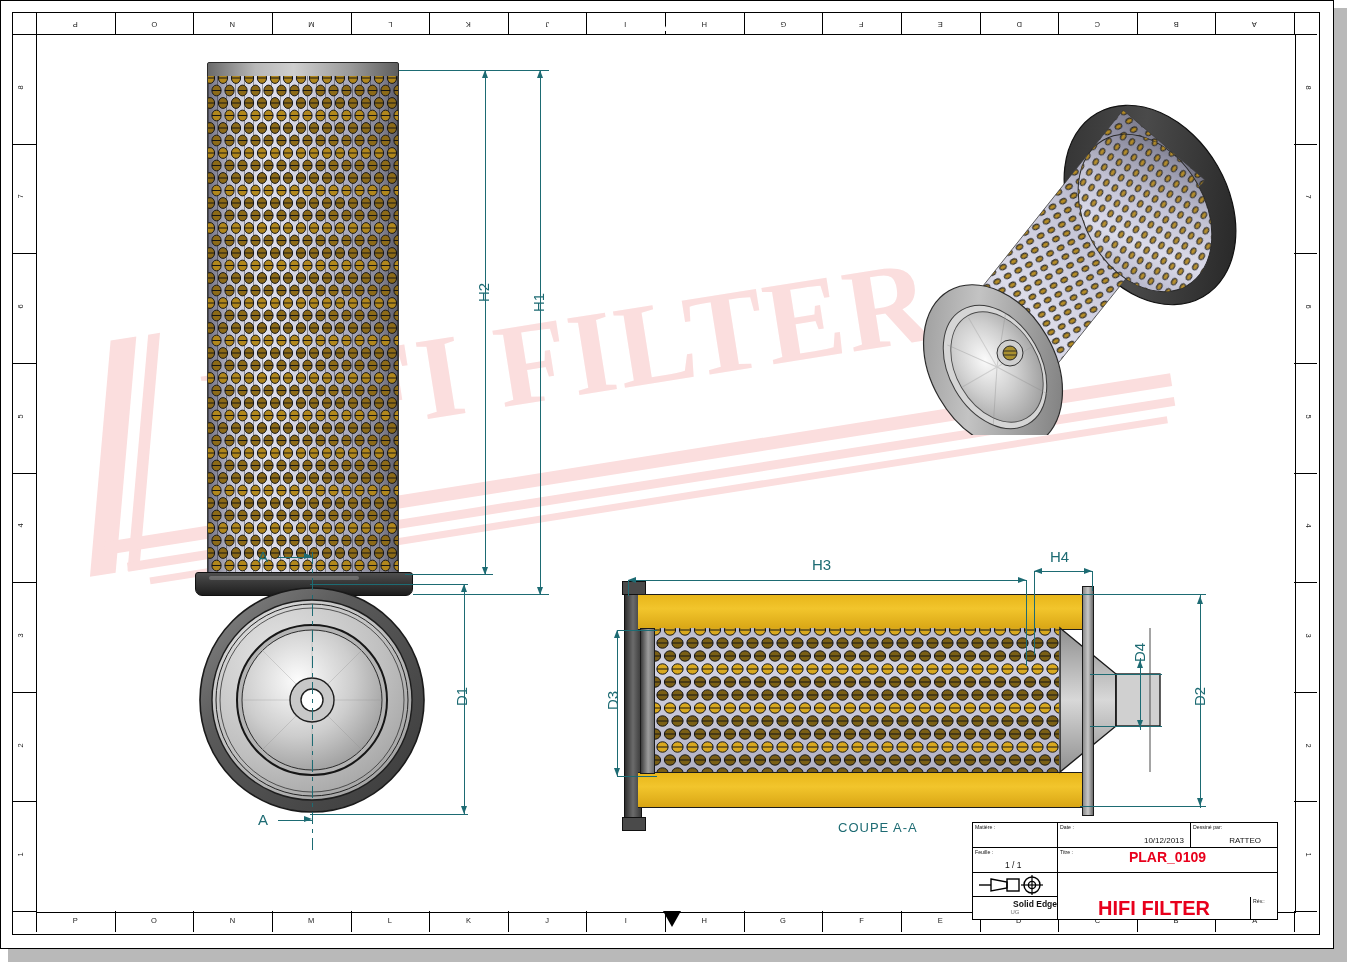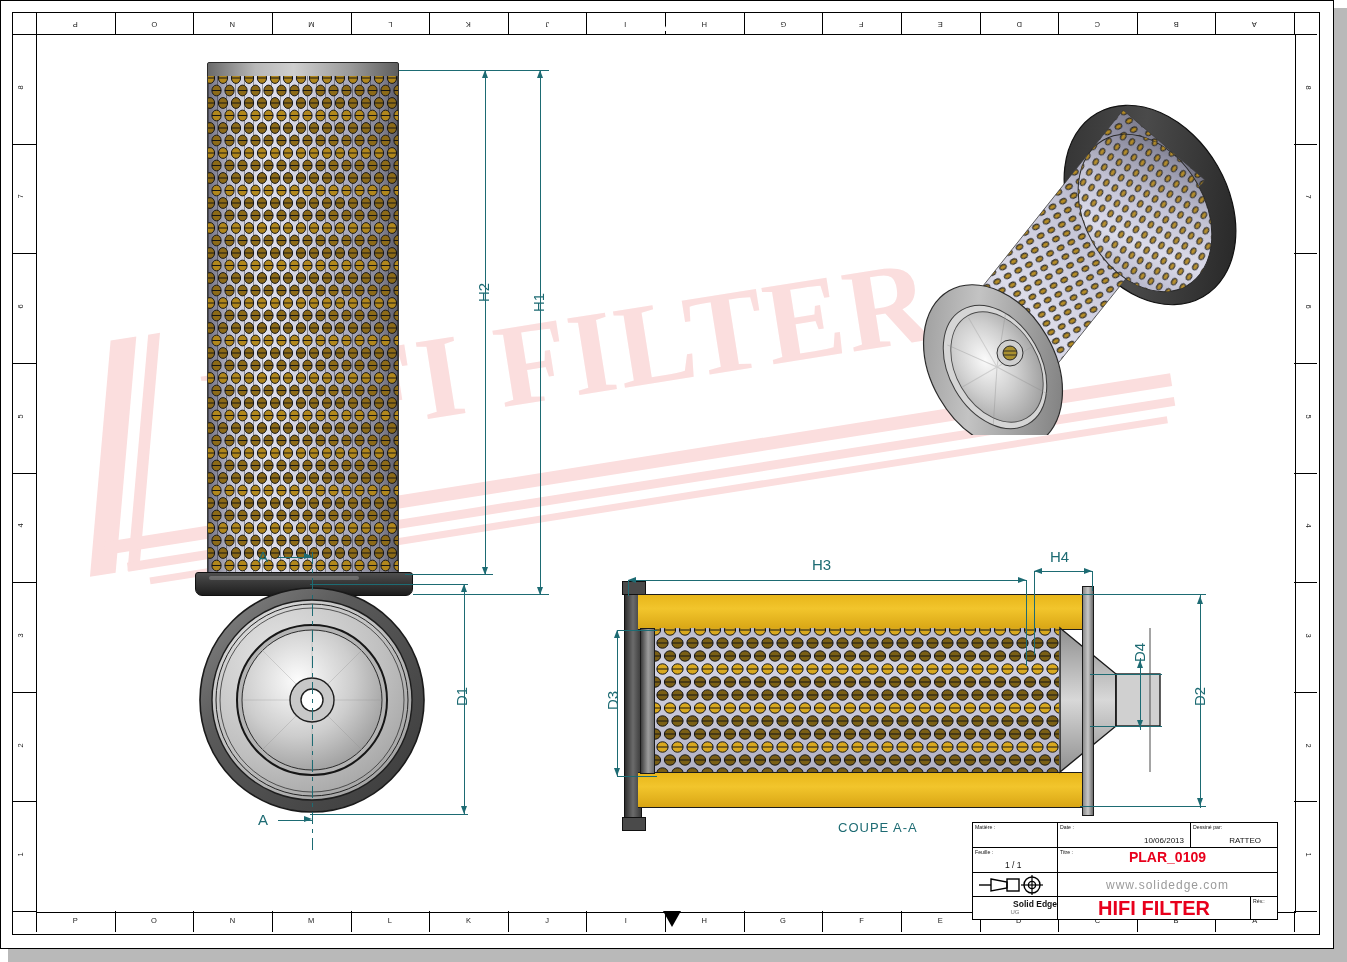--- a/index.html
+++ b/index.html
@@ -2402,7 +2402,7 @@
     </div>
     <div class="tbcell" style="left:85px;top:0;width:133px;height:25px;">
       <div class="tblab">Date :</div>
-      <div class="tbval" style="right:6px;bottom:2px;">10/06/2013</div>
+      <div class="tbval" style="right:6px;bottom:2px;">10/12/2013</div>
     </div>
     <div class="tbcell" style="left:218px;top:0;width:86px;height:25px;border-right:none;">
       <div class="tblab">Dessiné par:</div>

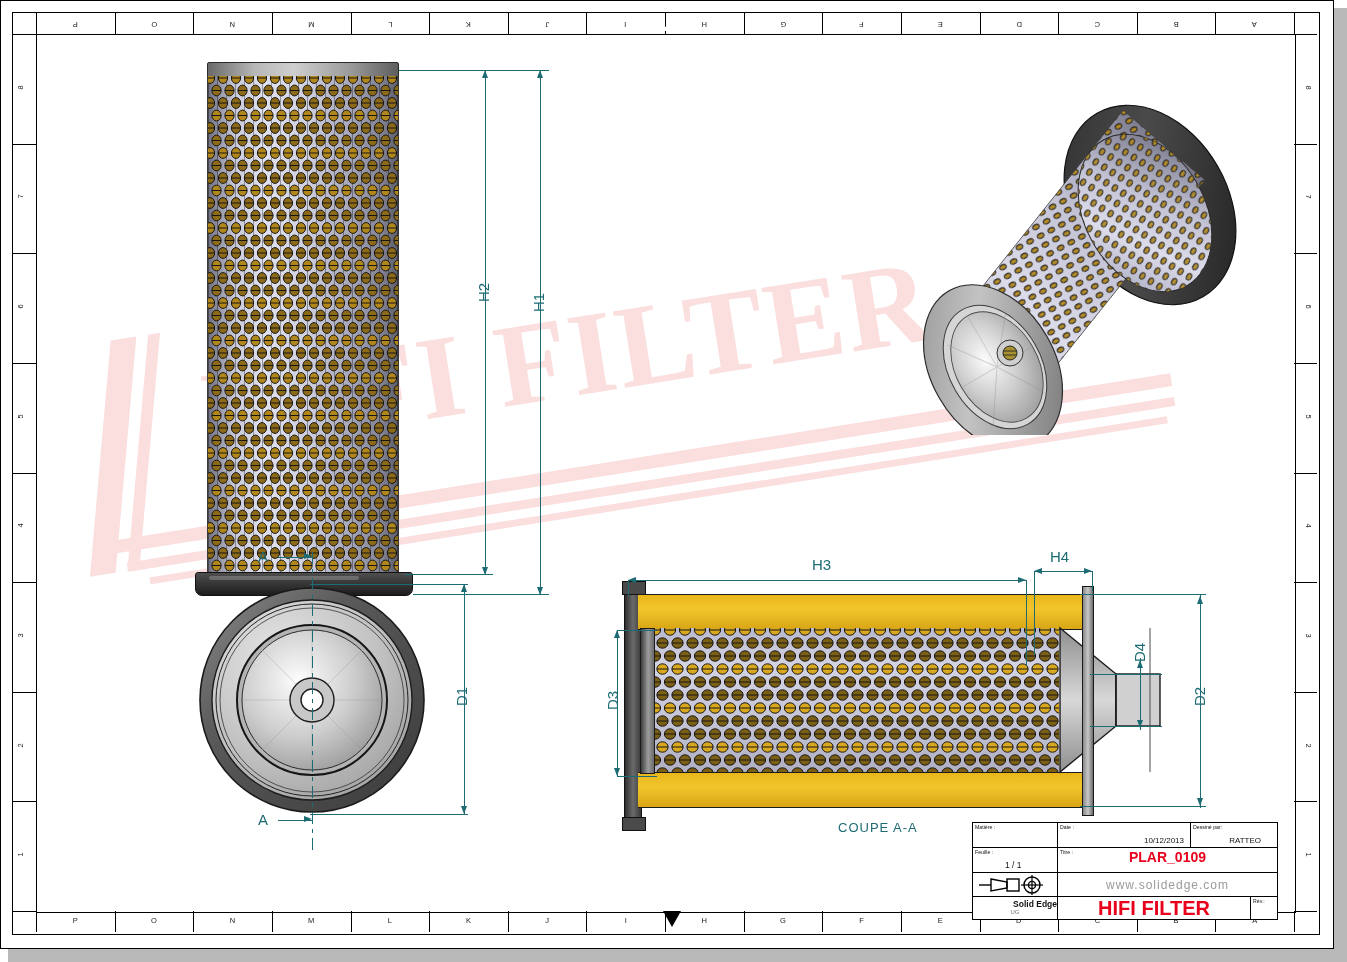--- a/index.html
+++ b/index.html
@@ -2429,9 +2429,6 @@
         <line x1="58" y1="1" x2="58" y2="21" stroke="#000" stroke-width="1.2"></line>
       </svg>
     </div>
-    <div class="tbcell" style="left:85px;top:50px;width:219px;height:24px;border-right:none;">
-      <div class="tbval grey-url" style="left:0;right:0;top:5px;text-align:center;font-size:12px;letter-spacing:1px;">www.solidedge.com</div>
-    </div>
 
     <div class="tbcell" style="left:0;top:74px;width:85px;height:22px;border-bottom:none;">
       <div class="tbval" style="left:0;right:0;top:2px;text-align:right;font-size:8.5px;font-weight:bold;">Solid Edge</div>

